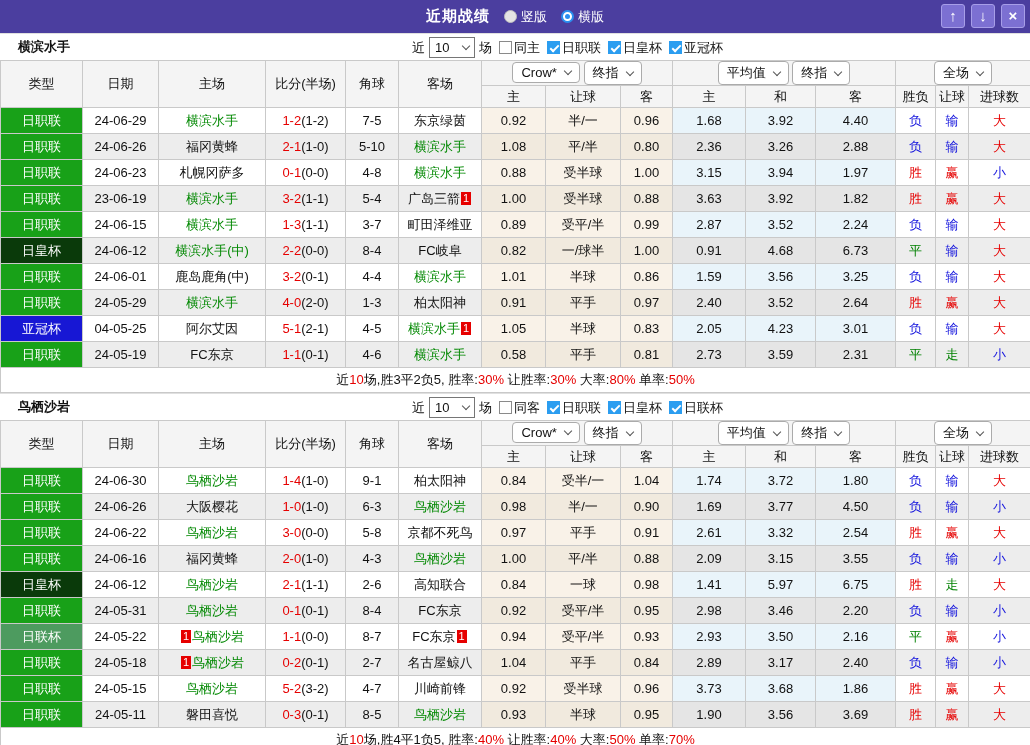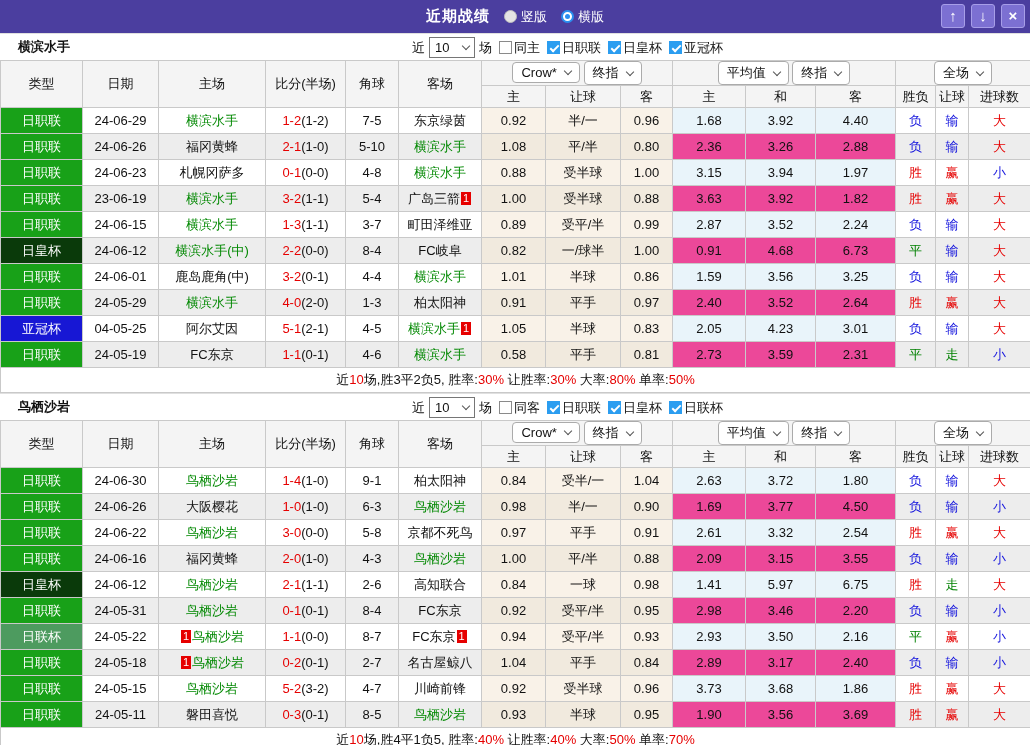--- a/index.html
+++ b/index.html
@@ -35,7 +35,7 @@
 td.crow-cell{background:#f9f2e8}
 td.avg-cell{background:#e9f4fa}
 tr.even td.crow-cell{background:#f1eade}
-tr.even td.avg-cell{background:#ec4899}
+tr.even td.avg-cell{background:#e5e5e5}
 td.league{color:#fff}
 .tname.focus{color:#008800}
 .ft{color:#e60000}

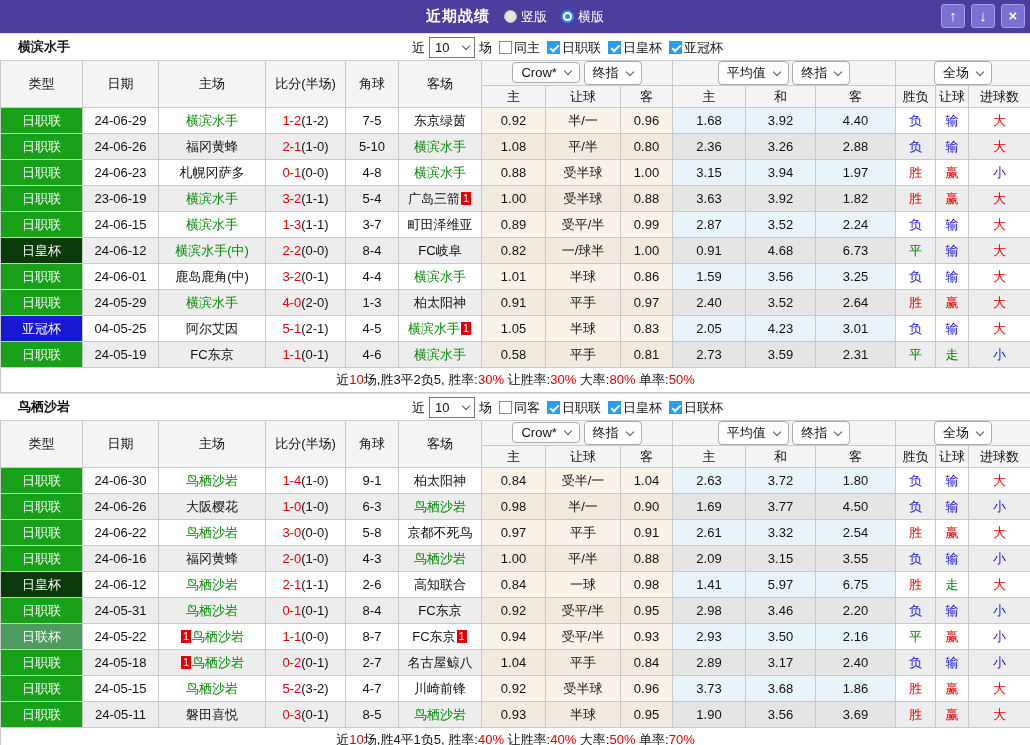--- a/index.html
+++ b/index.html
@@ -441,7 +441,7 @@
         <td class="crow-cell">0.84</td>
         <td class="crow-cell">受半/一</td>
         <td class="crow-cell">1.04</td>
-        <td class="avg-cell">2.63</td>
+        <td class="avg-cell">1.74</td>
         <td class="avg-cell">3.72</td>
         <td class="avg-cell">1.80</td>
         <td class="res" style="color: rgb(21, 21, 221);">负</td>

